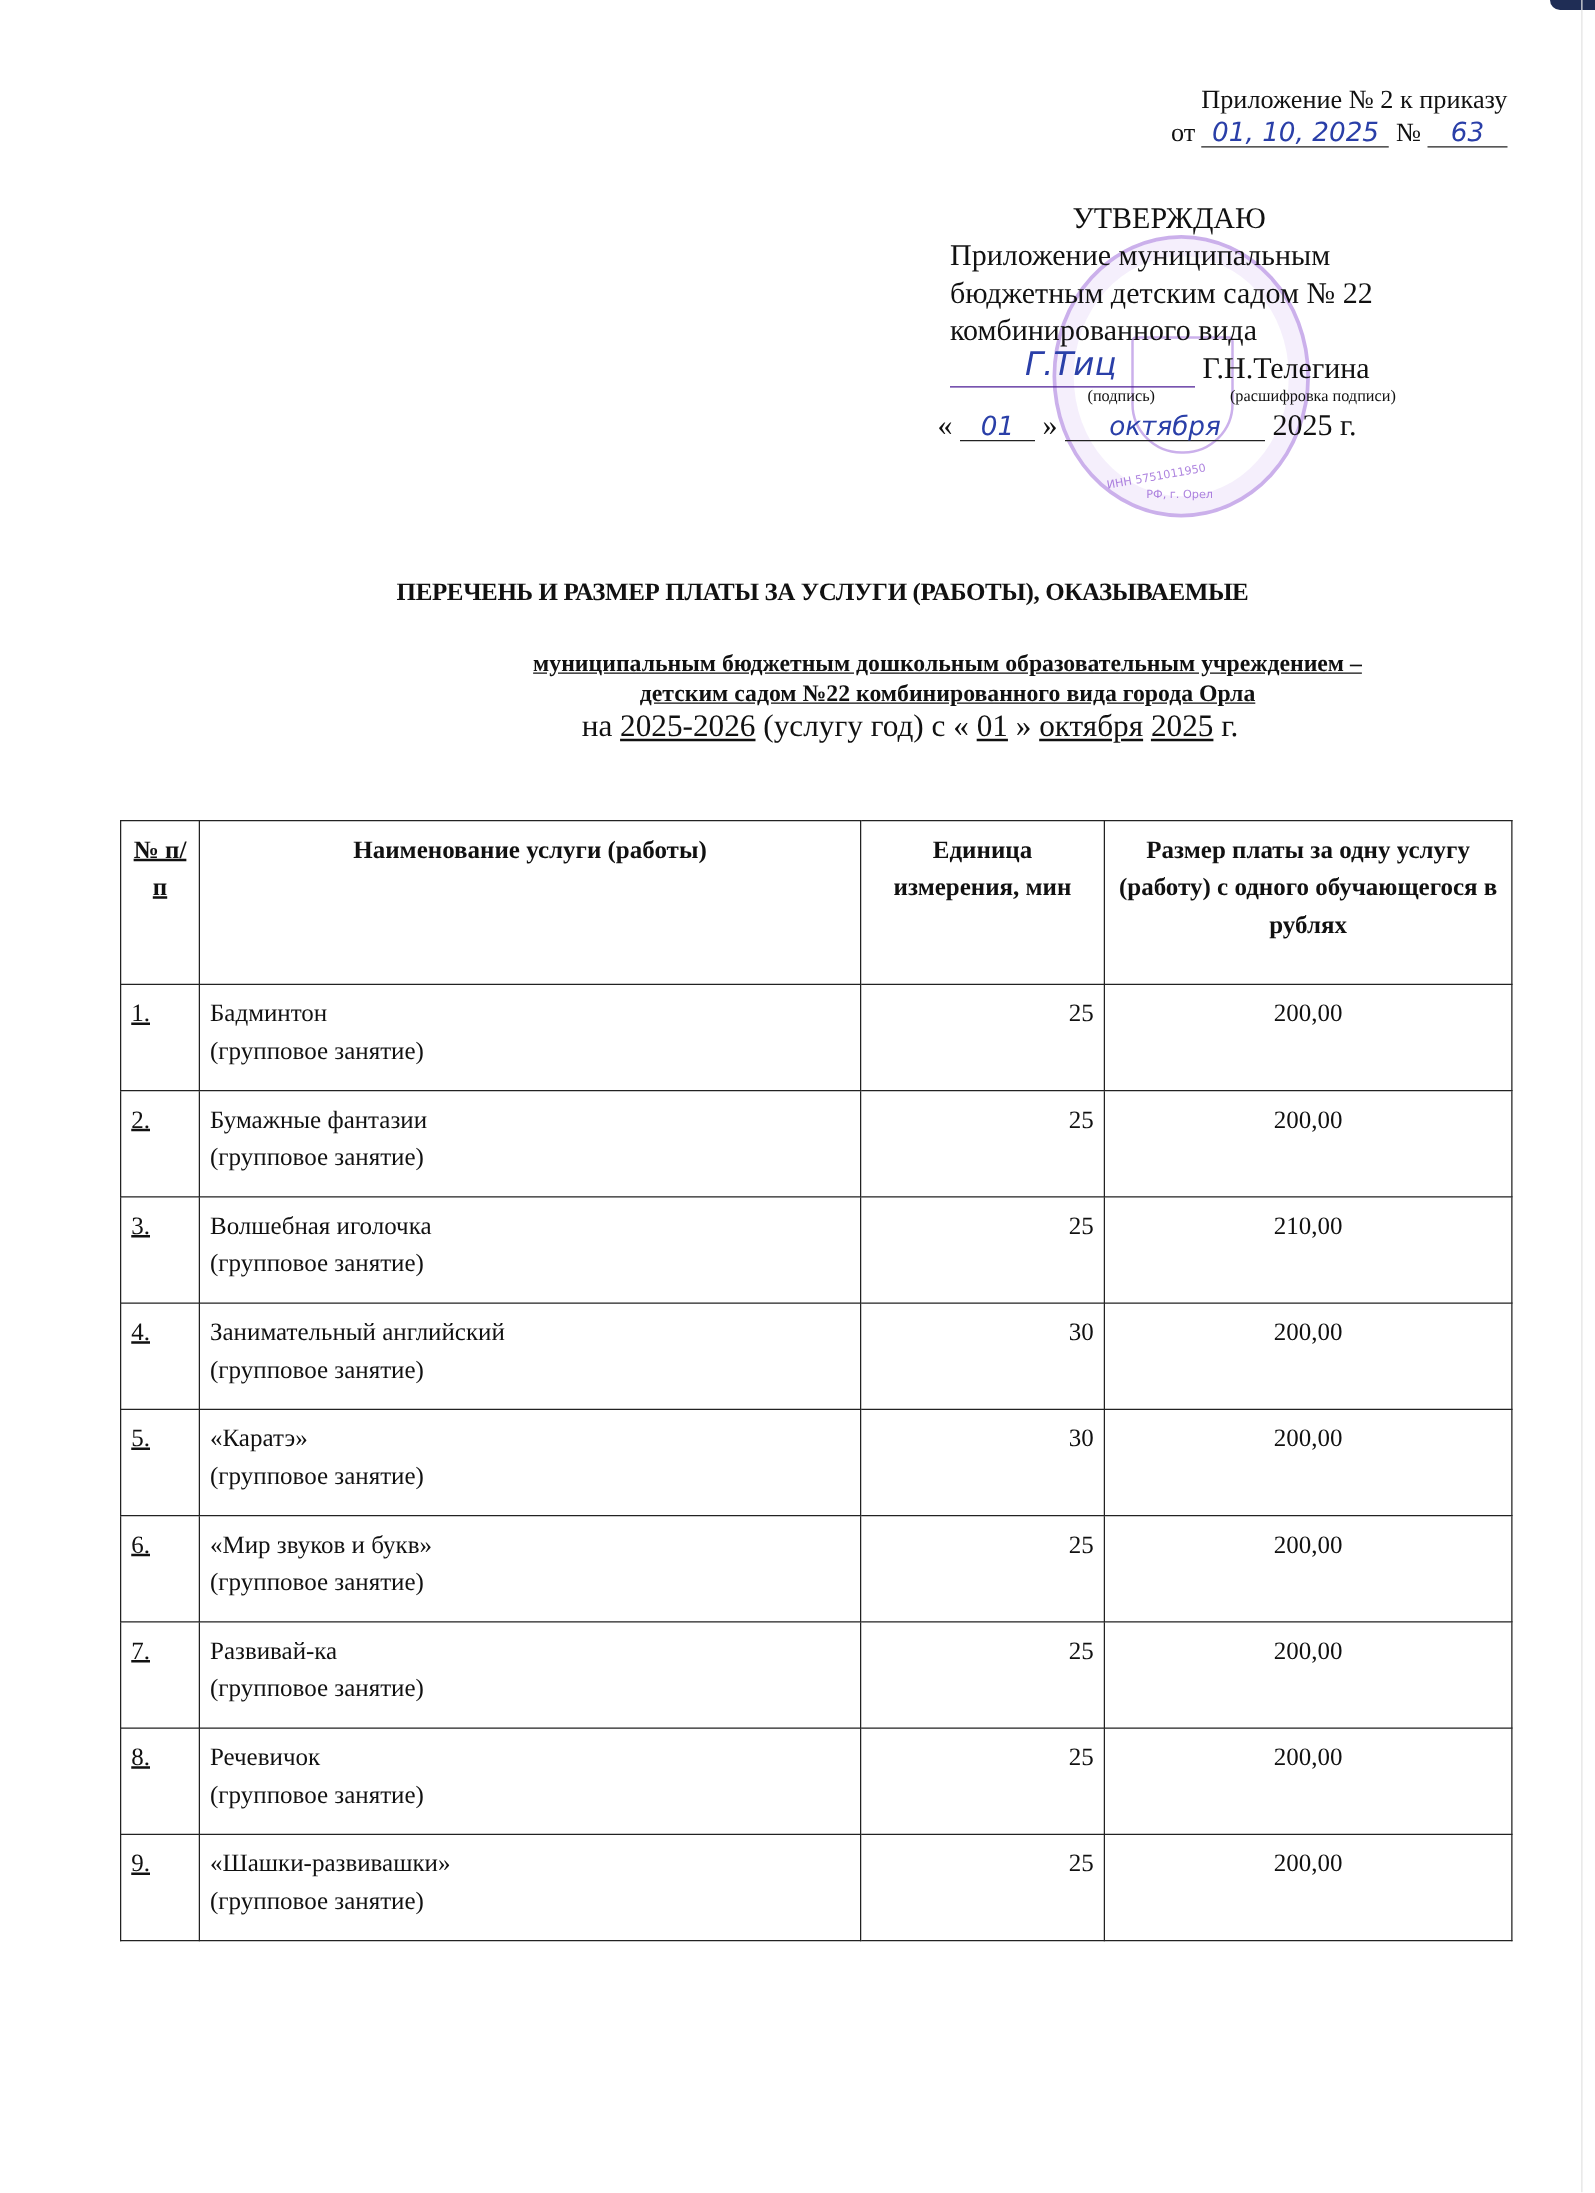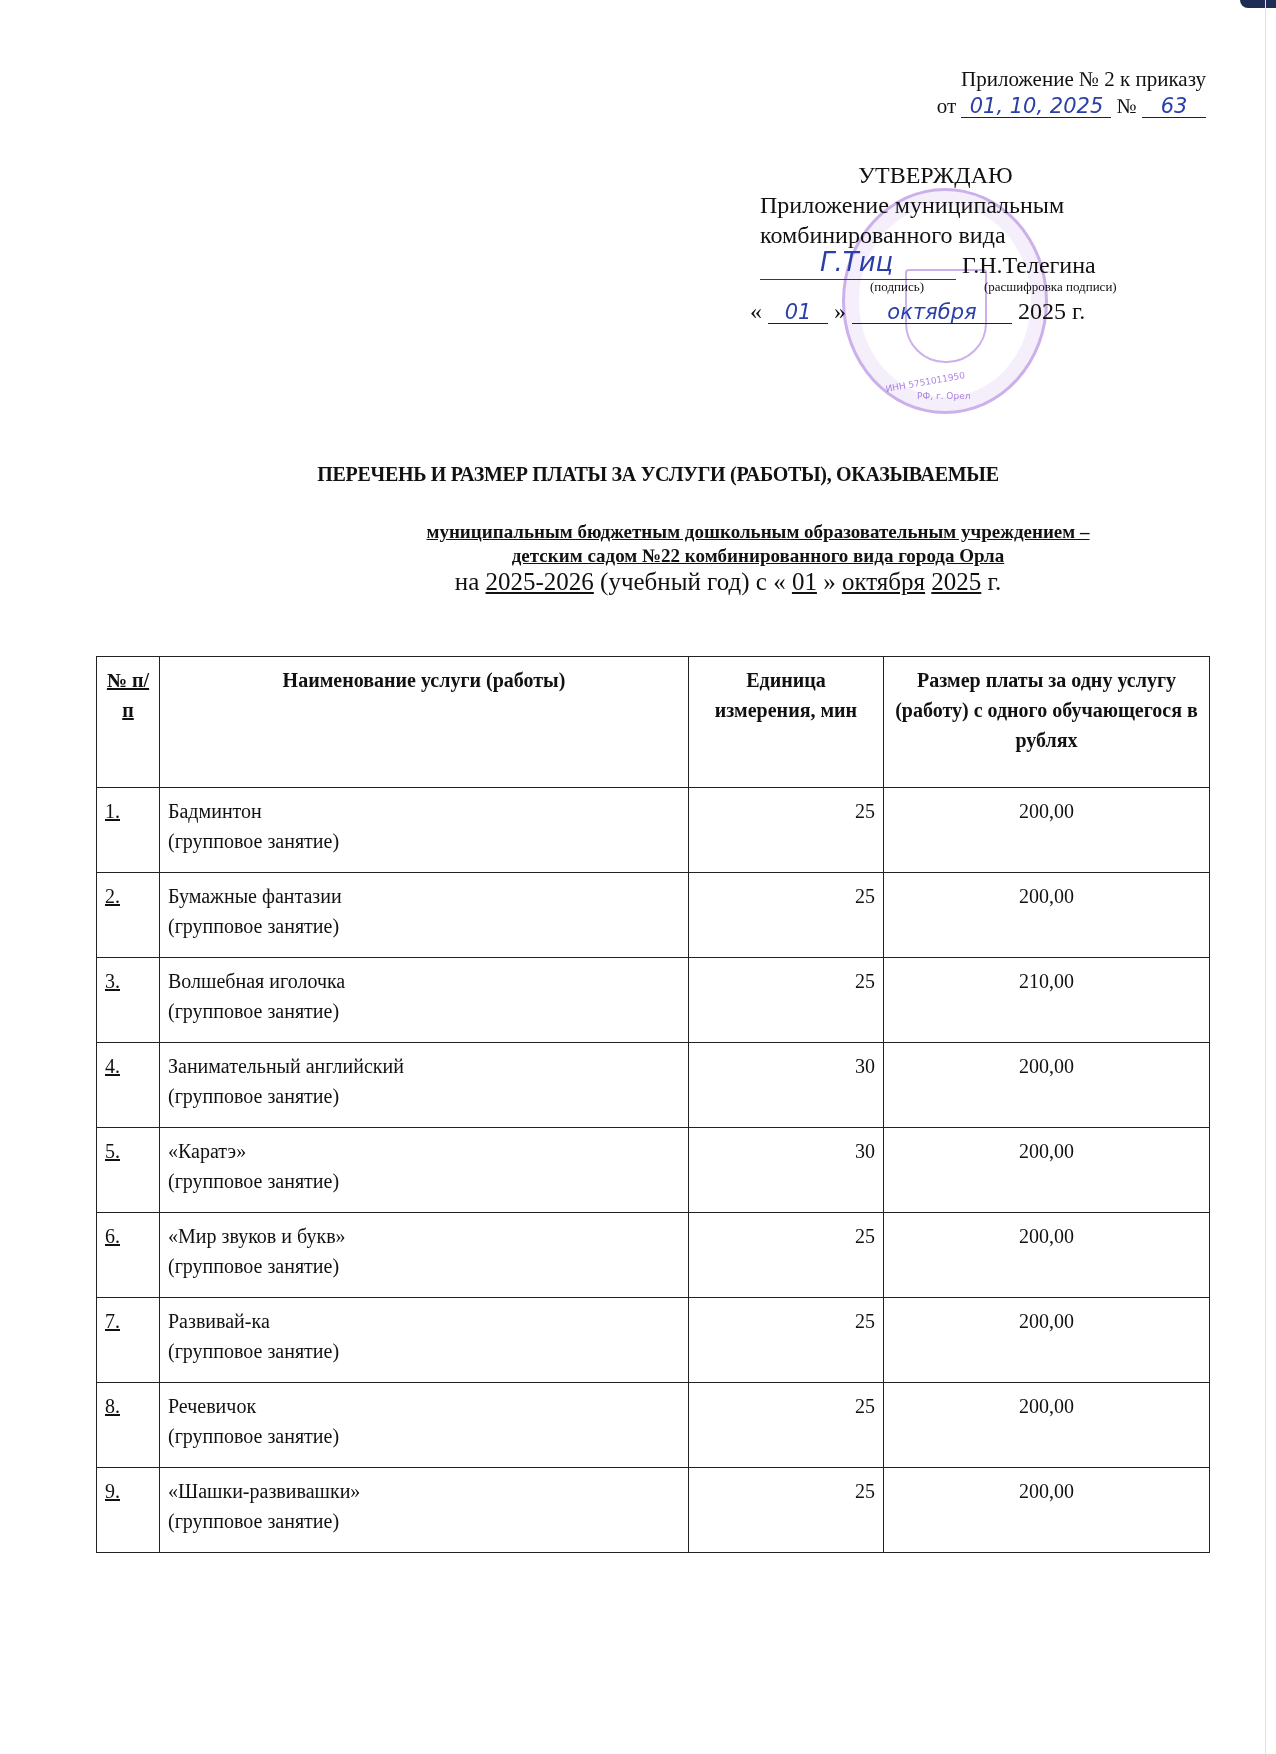--- a/index.html
+++ b/index.html
@@ -75,6 +75,7 @@
 <div class="approve">
   <div class="title">УТВЕРЖДАЮ</div>
   <div>Приложение муниципальным</div>
+  <div>бюджетным детским садом № 22</div>
   <div>комбинированного вида</div>
   <div class="sigline">
     <span class="sigblank">

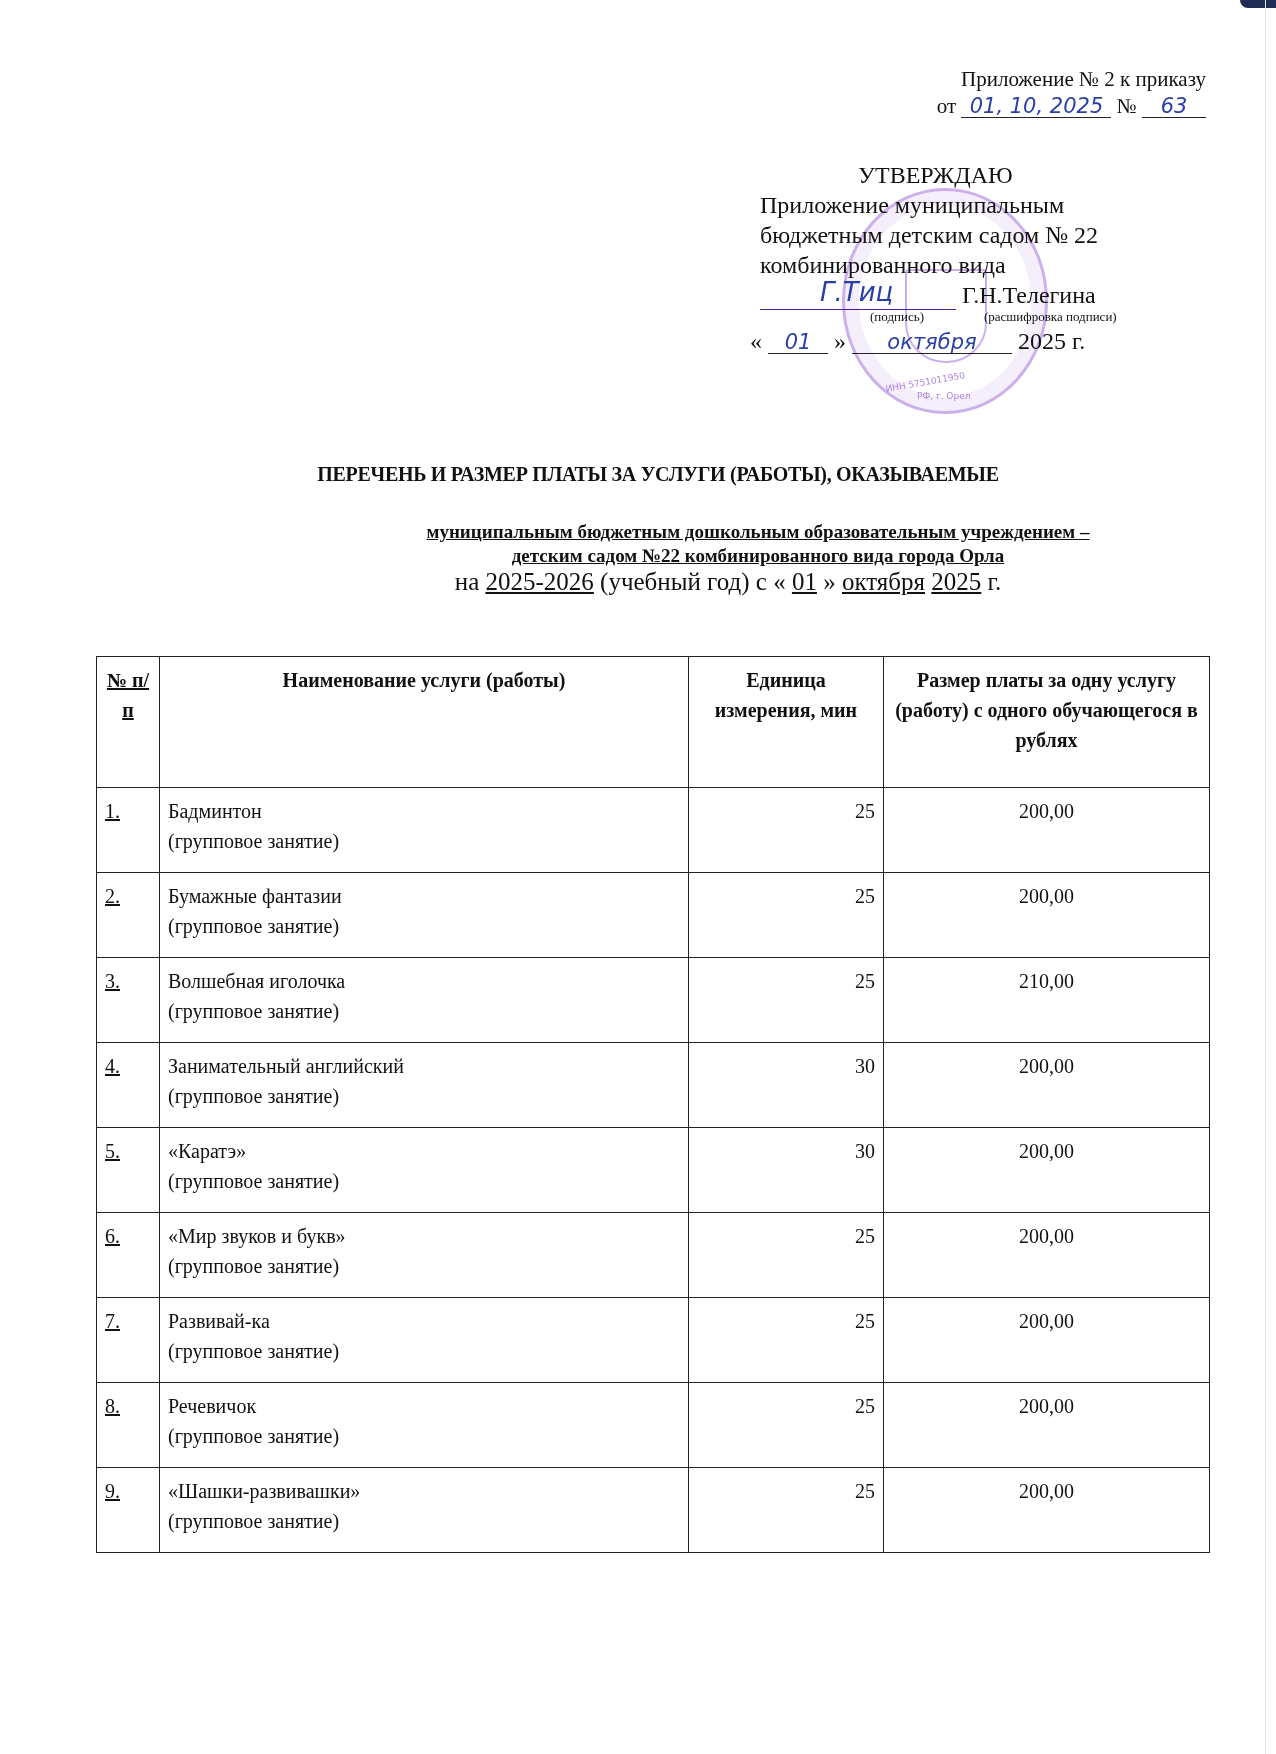--- a/index.html
+++ b/index.html
@@ -104,7 +104,7 @@
 <div class="heading h3">
   <span>на</span>
   <span class="u">2025-2026</span>
-  <span>(учебный год) с «</span>
+  <span>(услугу год) с «</span>
   <span class="u">01</span>
   <span>»</span>
   <span class="u">октября</span>

